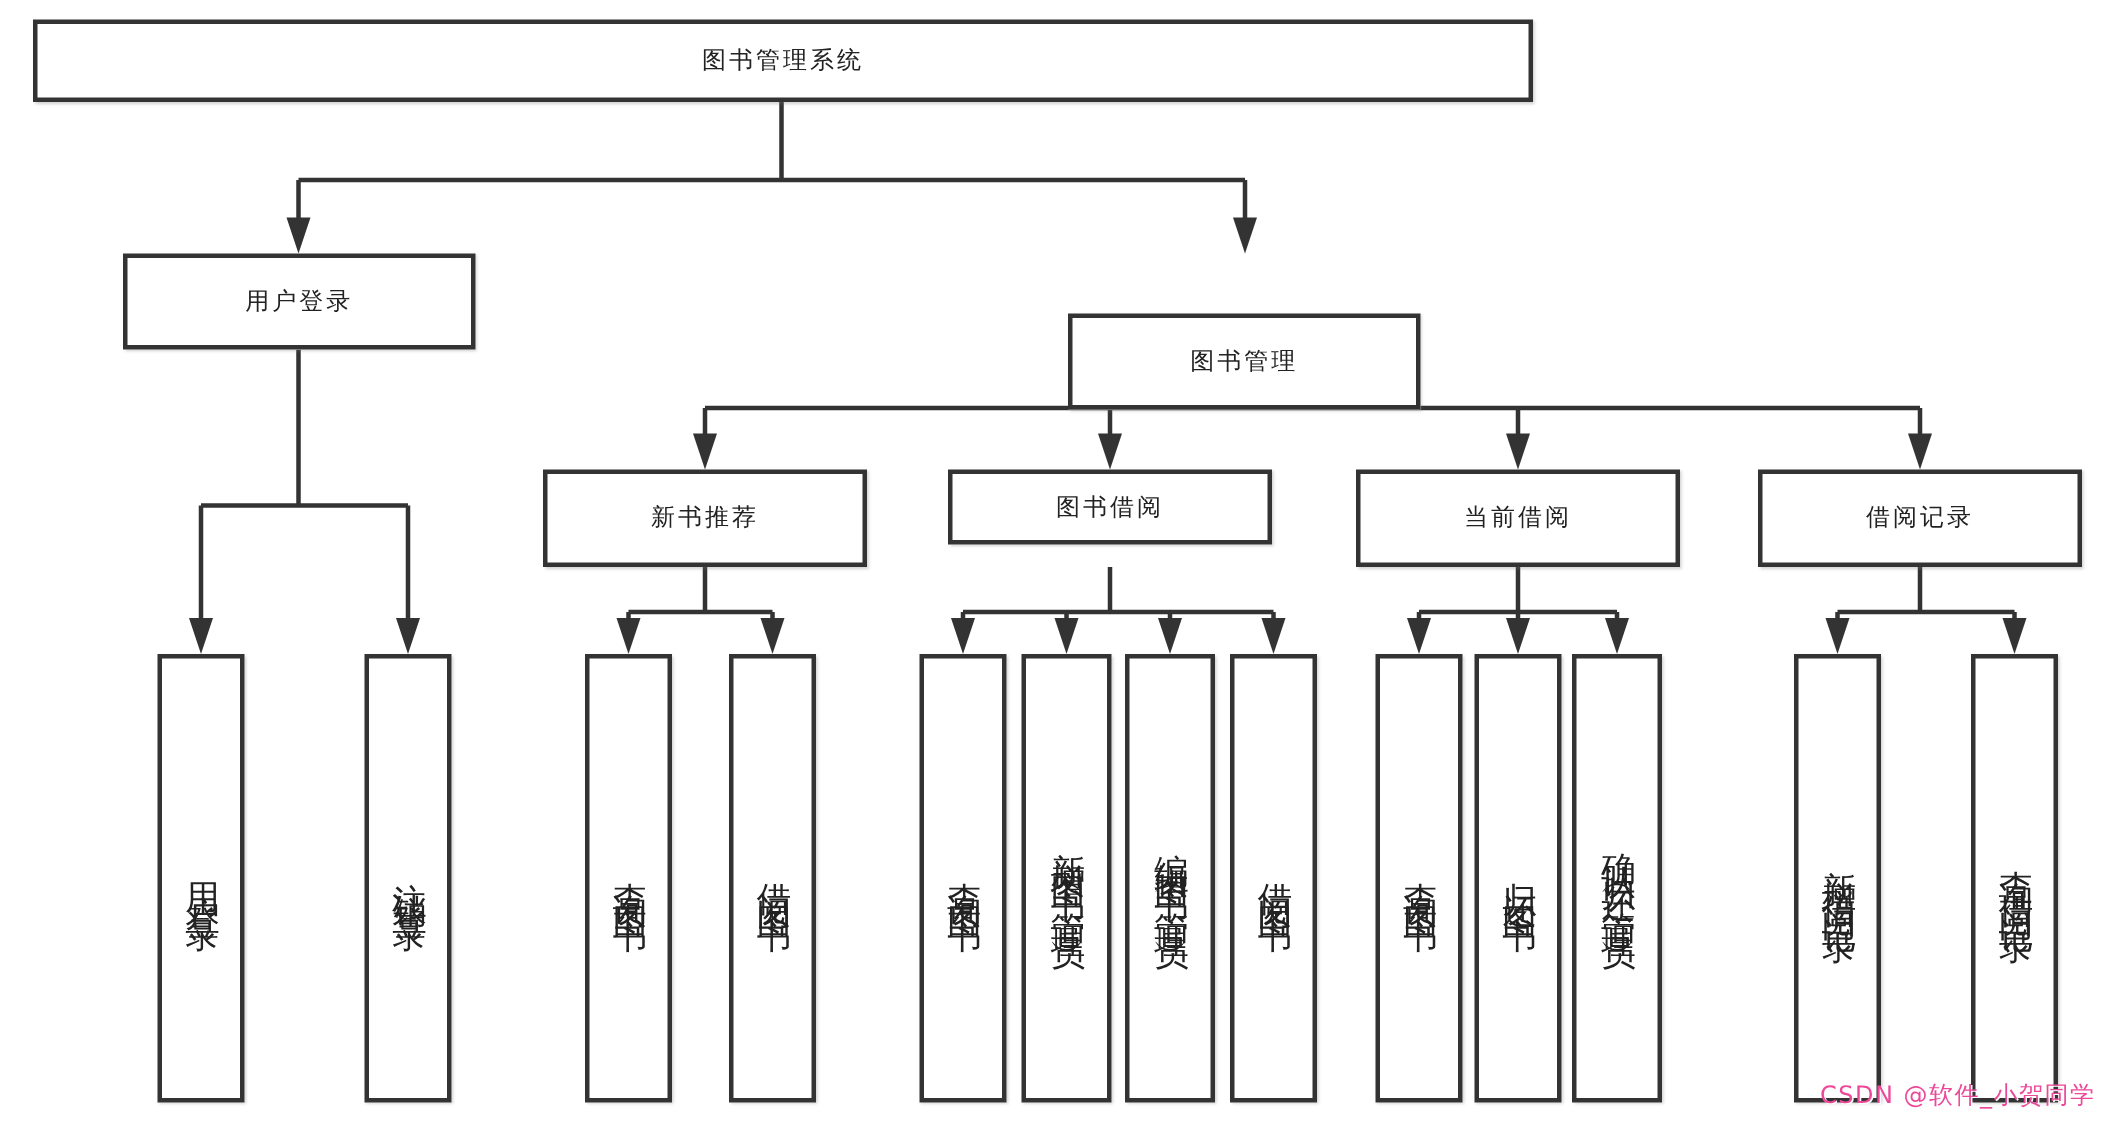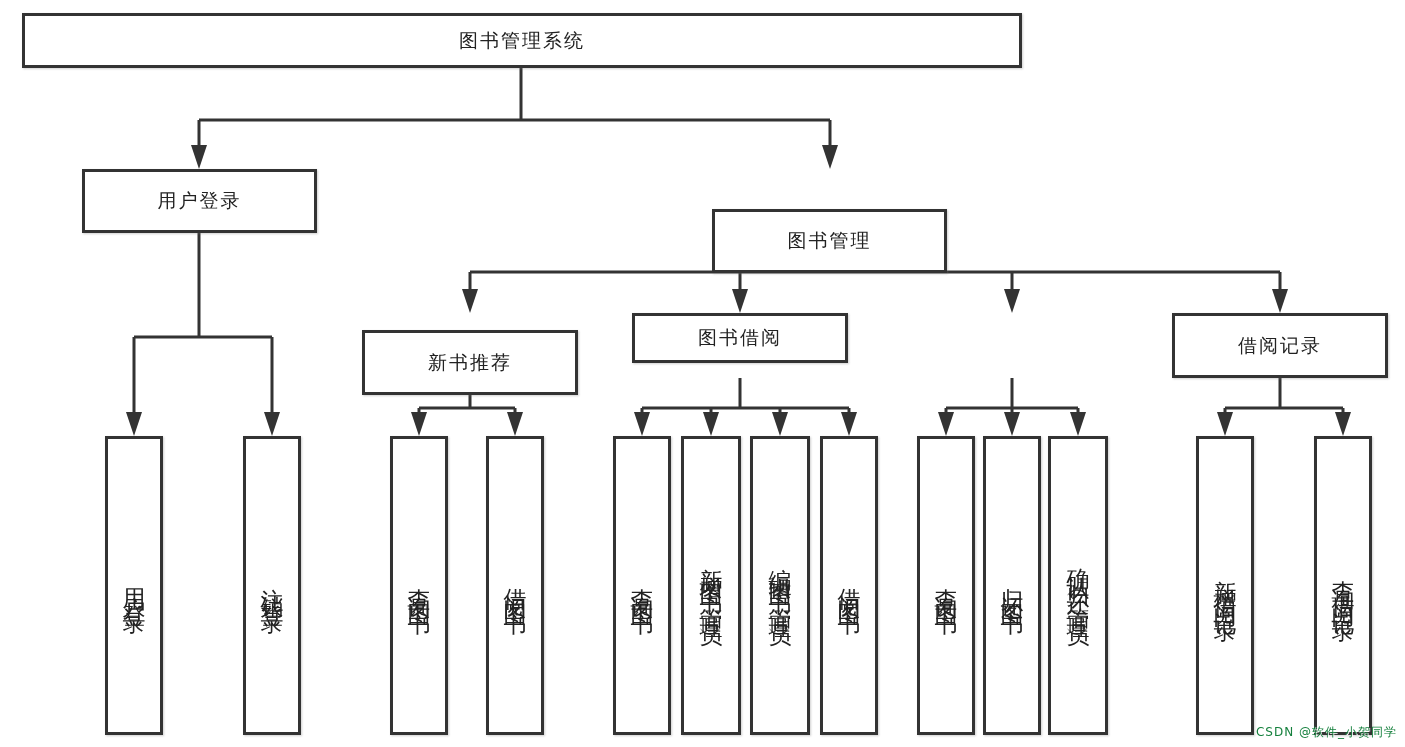--- a/index.html
+++ b/index.html
@@ -33,7 +33,7 @@
     box-shadow: 1px 1px 2px rgba(120,120,120,0.35);
   }
   .h-label {
-    font-size: 19px;
+    font-size: 16px;
     letter-spacing: 2px;
     white-space: nowrap;
   }

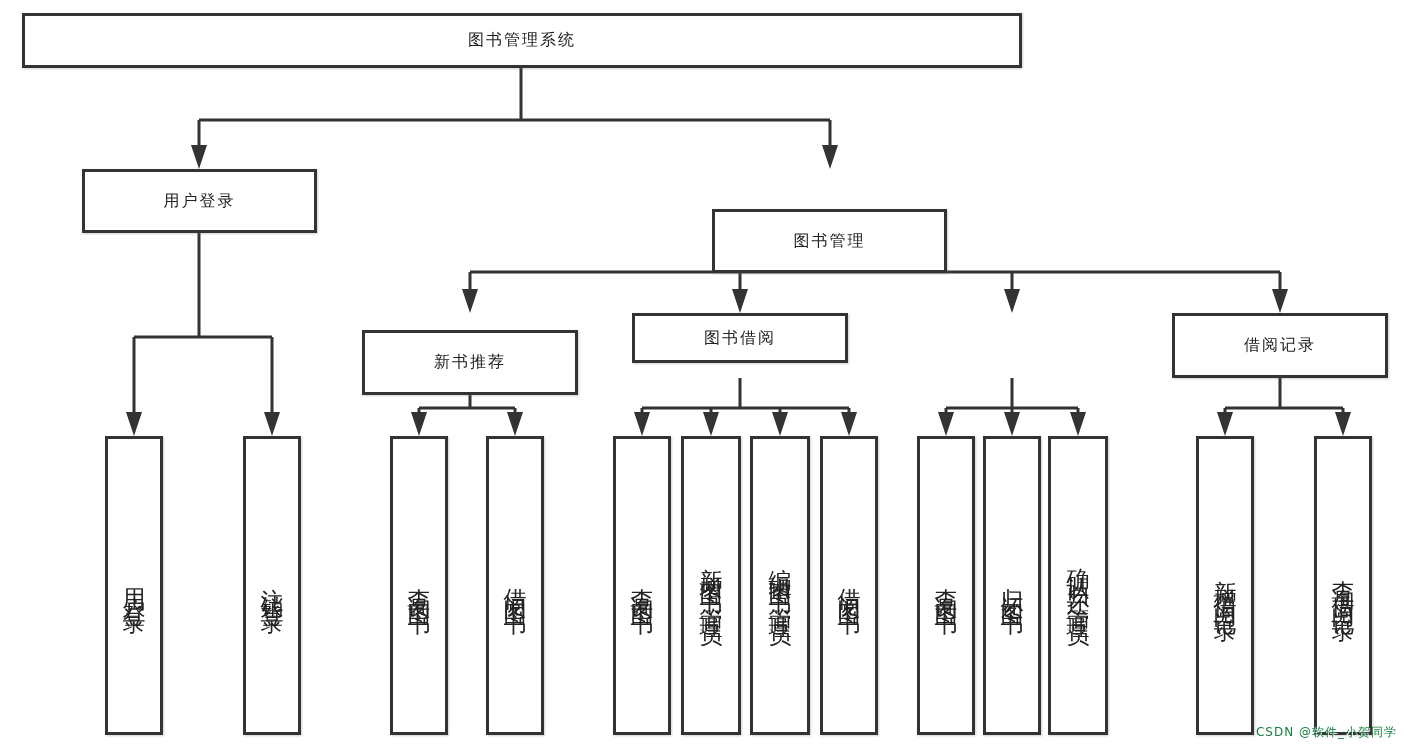--- a/index.html
+++ b/index.html
@@ -113,7 +113,7 @@
     <span class="h-label">图书管理</span>
   </div>
 
-  <div class="node" style="left:362px; top:313px; width:216px; height:65px;margin-top:17px;">
+  <div class="node" style="left:362px; top:313px; width:216px; height:65px;">
     <span class="h-label">新书推荐</span>
   </div>
   <div class="node" style="left:632px; top:313px; width:216px; height:50px;">

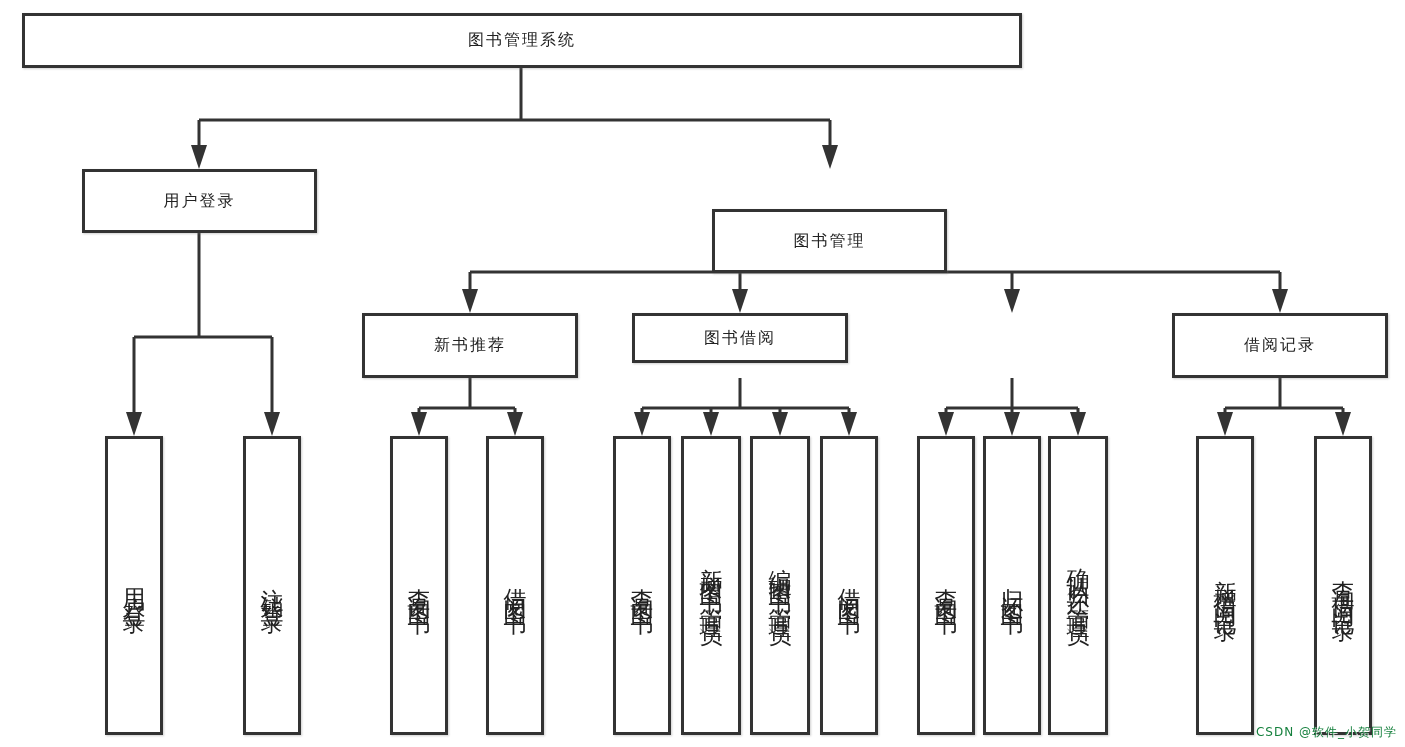--- a/index.html
+++ b/index.html
@@ -119,6 +119,9 @@
   <div class="node" style="left:632px; top:313px; width:216px; height:50px;">
     <span class="h-label">图书借阅</span>
   </div>
+  <div class="node" style="left:904px; top:313px; width:216px; height:65px;">
+    <span class="h-label">当前借阅</span>
+  </div>
   <div class="node" style="left:1172px; top:313px; width:216px; height:65px;">
     <span class="h-label">借阅记录</span>
   </div>

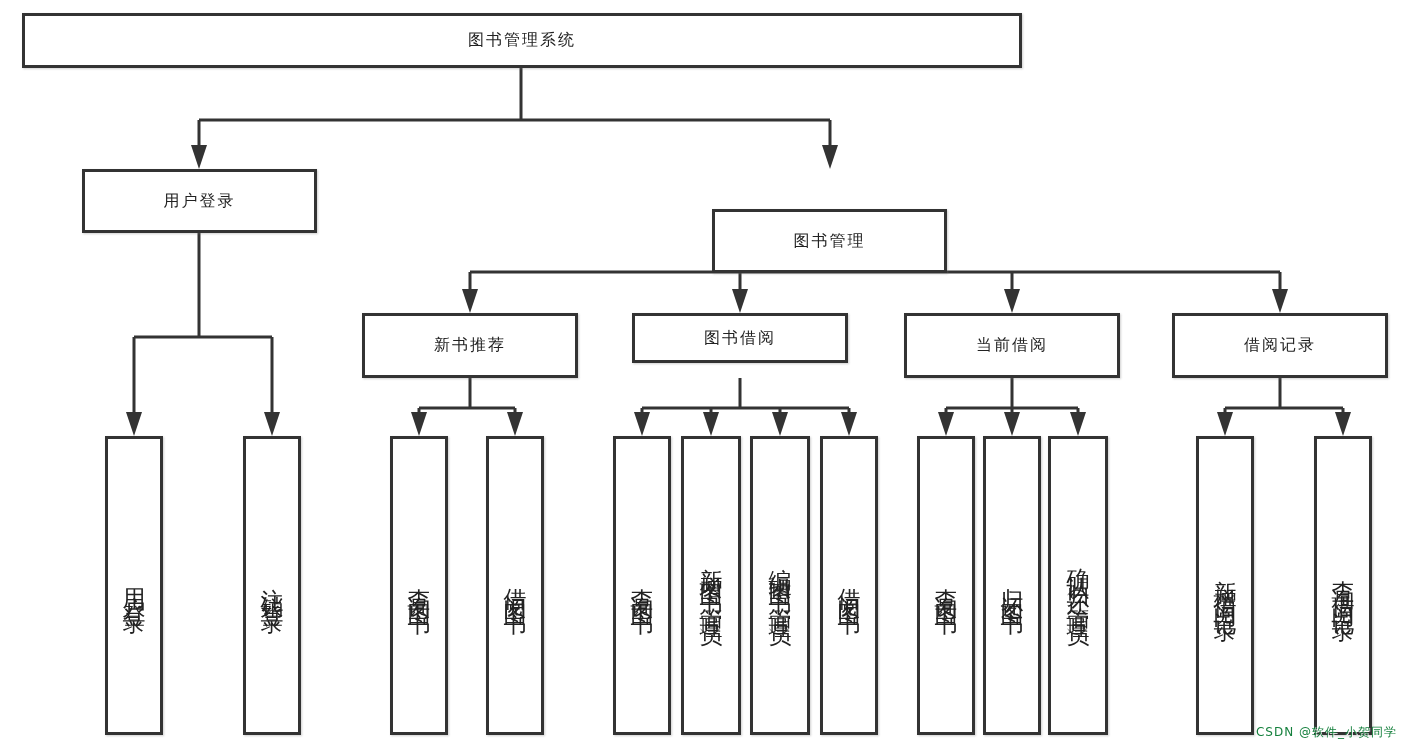--- a/index.html
+++ b/index.html
@@ -49,9 +49,9 @@
     position: absolute;
     right: 8px;
     bottom: 6px;
-    font-size: 12px;
+    font-size: 16px;
     letter-spacing: 1px;
-    color: #15803d;
+    color: #ec4899;
     text-shadow: 1px 1px 0 #ffffff;
     z-index: 5;
     white-space: nowrap;

